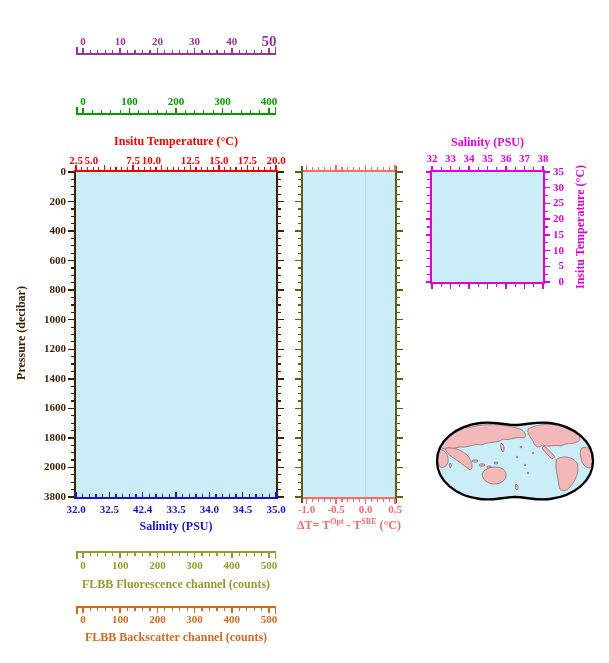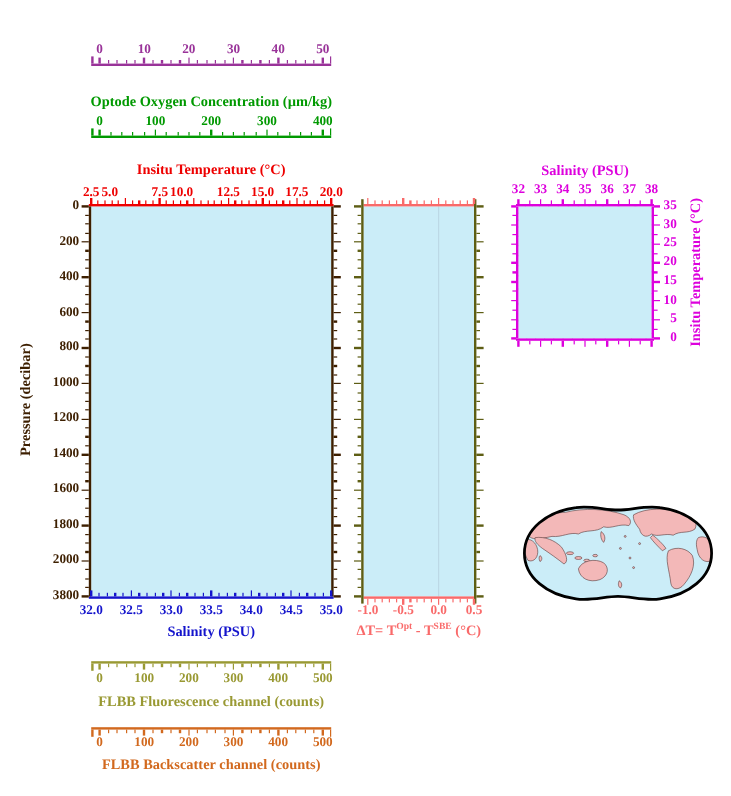--- a/index.html
+++ b/index.html
@@ -130,7 +130,7 @@
     <div class="abs" style="left: 253.52px; top: 50px; width: 1.2px; height: 3px; background: rgb(153, 51, 153);"></div>
     <div class="abs" style="left: 260.96px; top: 50px; width: 1.2px; height: 3px; background: rgb(153, 51, 153);"></div>
     <div class="abs" style="left: 268.25px; top: 48px; width: 1.5px; height: 5px; background: rgb(153, 51, 153);"></div>
-    <div class="abs" style="left: 249px; top: 35px; width: 40px; color: rgb(153, 51, 153); text-align: center; font-size: 11px; font-weight: bold; line-height: 13px; white-space: nowrap;">50</div>
+    <div class="abs" style="left: 249px; top: 35px; width: 40px; color: rgb(153, 51, 153); text-align: center; font-size: 15px; font-weight: bold; line-height: 13px; white-space: nowrap;">50</div>
     <div class="abs" style="left: 76px; top: 113px; width: 200px; height: 2px; background: rgb(0, 153, 0);"></div>
     <div class="abs" style="left: 76px; top: 107px; width: 1.5px; height: 6px; background: rgb(0, 153, 0);"></div>
     <div class="abs" style="left: 274.5px; top: 107px; width: 1.5px; height: 6px; background: rgb(0, 153, 0);"></div>

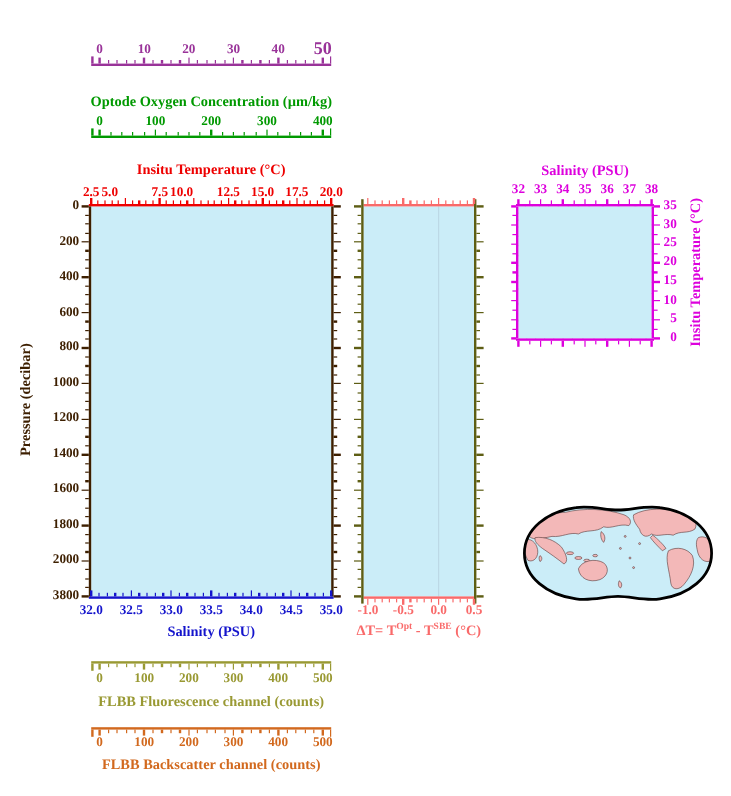--- a/index.html
+++ b/index.html
@@ -15,7 +15,6 @@
 
 <div id="page">
 
-  <div class="abs ttl" id="ttl-oxygen" style="left: 61px; top: 77px; width: 230px; color: rgb(0, 153, 0);">Optode Oxygen Concentration (µm/kg)</div>
   <div class="abs ttl" id="ttl-temp" style="left: 76px; top: 134px; width: 200px; color: rgb(238, 0, 0);">Insitu Temperature (°C)</div>
   <div class="abs ttl" id="ttl-sal" style="left: 76px; top: 519px; width: 200px; color: rgb(20, 20, 204);">Salinity (PSU)</div>
   <div class="abs ttl" id="ttl-fluor" style="left: 56px; top: 577px; width: 240px; color: rgb(153, 153, 51);">FLBB Fluorescence channel (counts)</div>

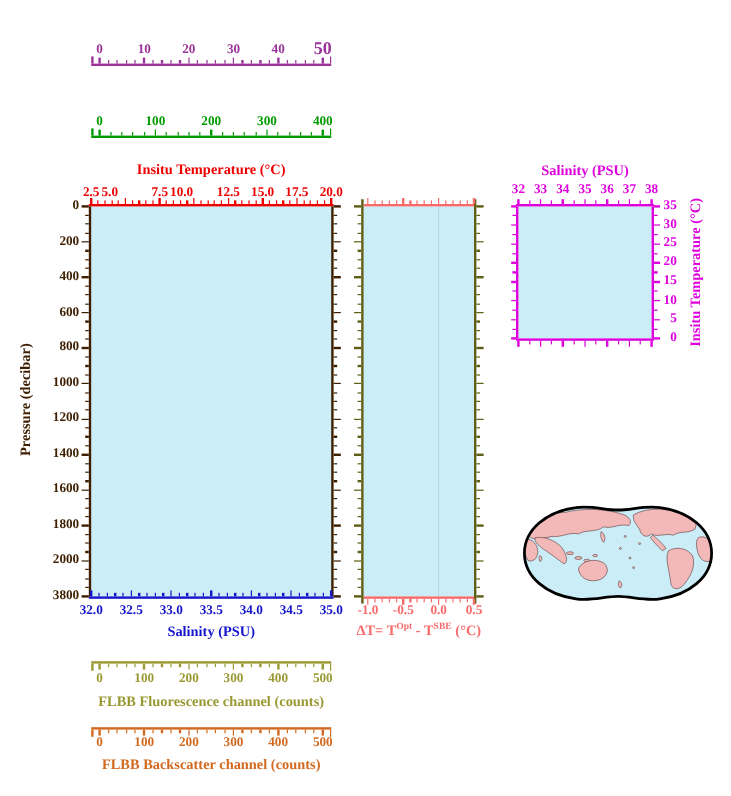--- a/index.html
+++ b/index.html
@@ -291,7 +291,7 @@
     <div class="abs" style="left: 128.733px; top: 494px; width: 1.2px; height: 3px; background: rgb(20, 20, 204);"></div>
     <div class="abs" style="left: 135.4px; top: 494px; width: 1.2px; height: 3px; background: rgb(20, 20, 204);"></div>
     <div class="abs" style="left: 141.917px; top: 492px; width: 1.5px; height: 5px; background: rgb(20, 20, 204);"></div>
-    <div class="abs" style="left: 122.667px; top: 503px; width: 40px; color: rgb(20, 20, 204); text-align: center; font-size: 11px; font-weight: bold; line-height: 13px; white-space: nowrap;">33.0</div>
+    <div class="abs" style="left: 122.667px; top: 503px; width: 40px; color: rgb(20, 20, 204); text-align: center; font-size: 11px; font-weight: bold; line-height: 13px; white-space: nowrap;">42.4</div>
     <div class="abs" style="left: 148.733px; top: 494px; width: 1.2px; height: 3px; background: rgb(20, 20, 204);"></div>
     <div class="abs" style="left: 155.4px; top: 494px; width: 1.2px; height: 3px; background: rgb(20, 20, 204);"></div>
     <div class="abs" style="left: 162.067px; top: 494px; width: 1.2px; height: 3px; background: rgb(20, 20, 204);"></div>

